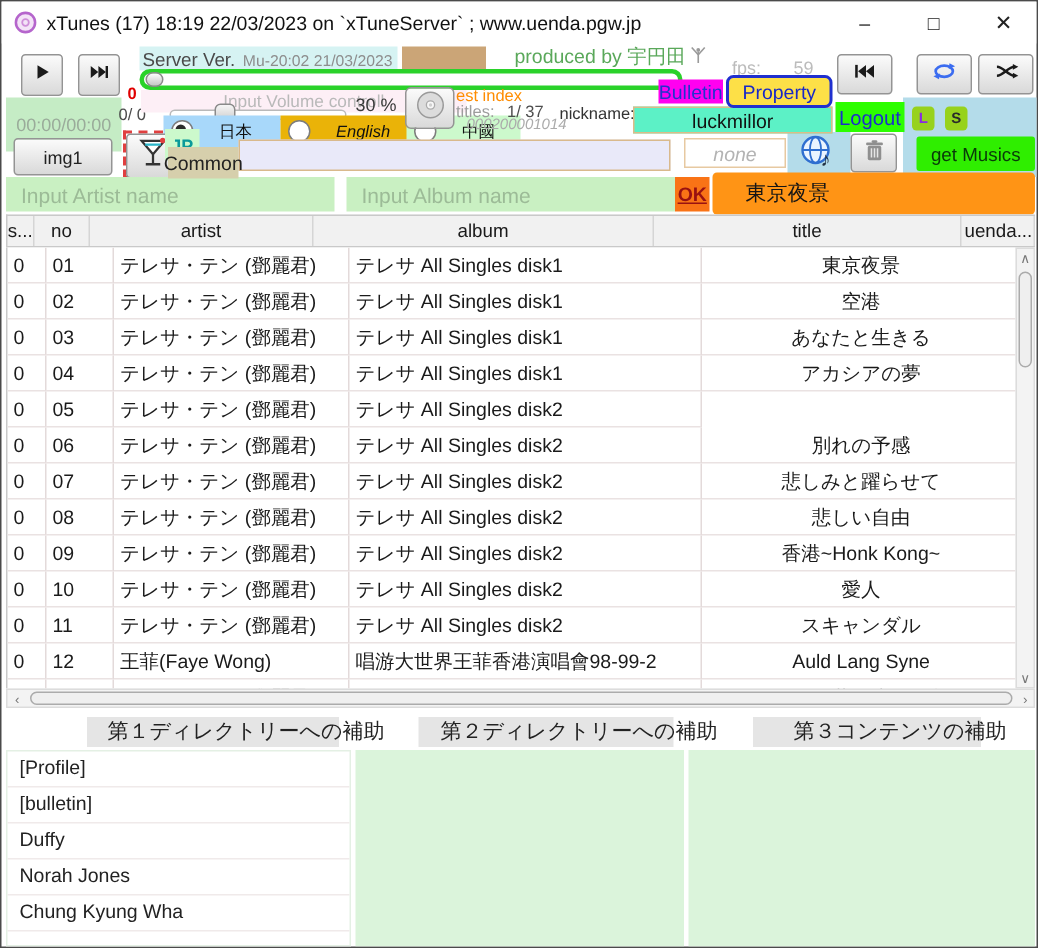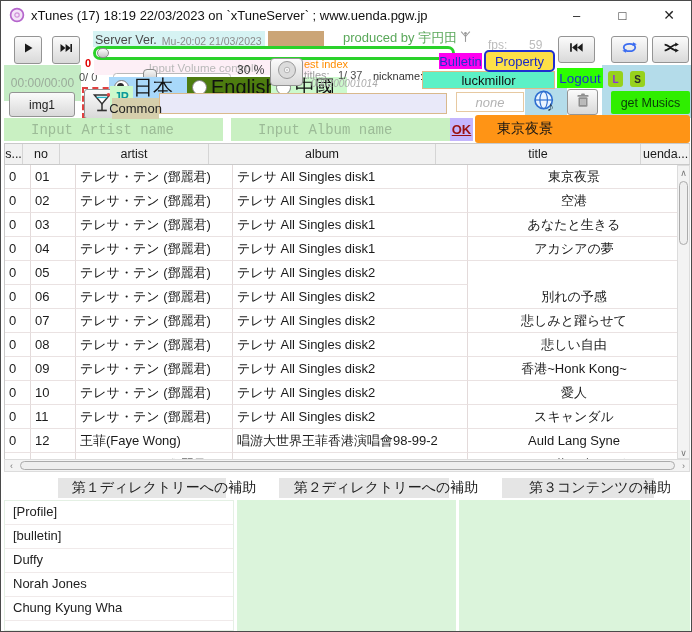--- a/index.html
+++ b/index.html
@@ -28,7 +28,7 @@
   .vol-pct{color:#3a3a3a;font-size:12px;}
   .vol-track{background:#fff;border:1px solid #b9b9b9;border-radius:4px;}
   .vol-thumb{background:linear-gradient(#f6f6f6,#c9c9c9);border:1px solid #8a8a8a;border-radius:4px;}
-  .lang{display:flex;align-items:center;font-size:20px;color:#111;gap:4px;padding-left:5px;}
+  .lang{display:flex;align-items:center;font-size:11px;color:#111;gap:17px;padding-left:5px;}
   .radio{width:13px;height:13px;border-radius:50%;background:#fff;border:1px solid #7d7d7d;flex:0 0 auto;}
   .radio.sel{background:#fff;}
   .radio.sel::after{content:'';display:block;width:7px;height:7px;border-radius:50%;background:#2b2b2b;margin:2px;}

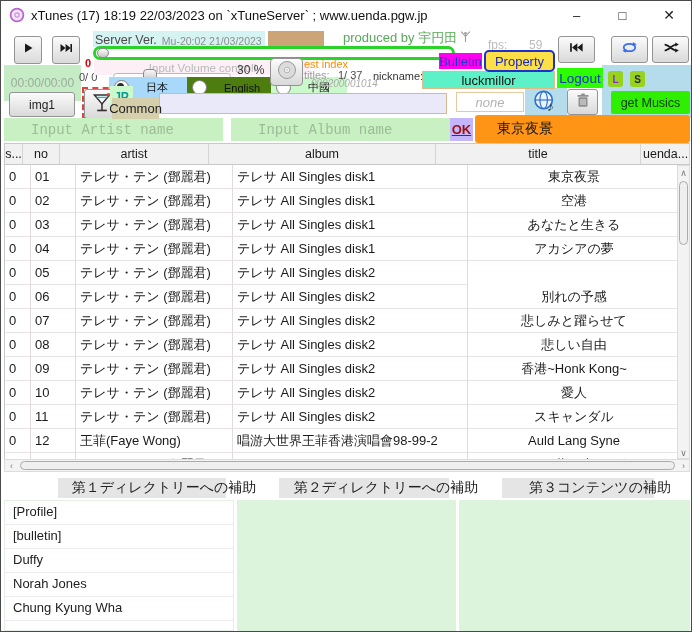--- a/index.html
+++ b/index.html
@@ -161,7 +161,7 @@
     <span class="radio sel"></span>
     <span>日本</span>
   </div>
-  <div class="abs lang" style="left:186px;top:76px;width:100px;height:21px;background:#4d7c0f;">
+  <div class="abs lang" style="left:186px;top:76px;width:100px;height:21px;background:#eab308;font-style:italic;">
     <span class="radio"></span>
     <span>English</span>
   </div>

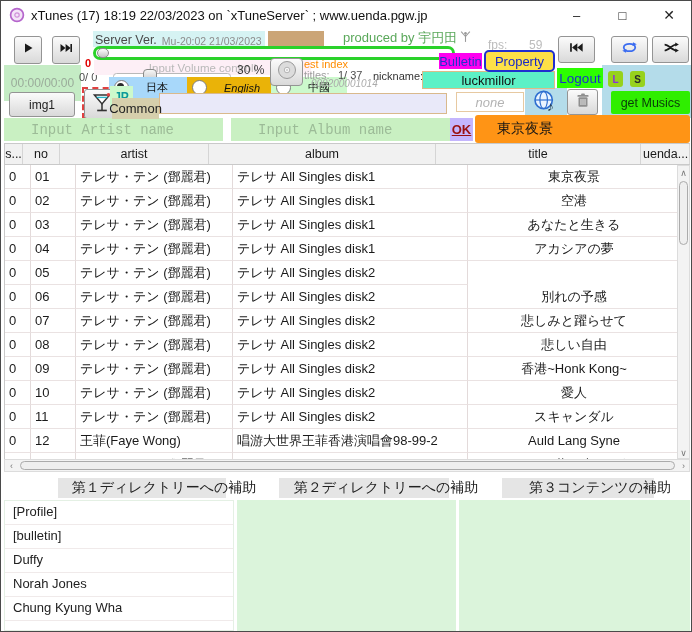--- a/index.html
+++ b/index.html
@@ -47,7 +47,7 @@
   .lavender{background:#e9e9f9;border:1px solid #d9b98c;}
   .none-box{background:#fff;border:1px solid #e7c9a1;color:#b3b3b3;font-size:13px;}
   .get-musics{background:#2fee00;color:#093a09;font-size:12.5px;border-radius:2px;}
-  .grn-input{background:#c9f0c2;border:0;outline:none;font-size:14px;padding:0 0 0 27px;color:#4d7c0f;font-family:Liberation Mono, monospace;}
+  .grn-input{background:#c9f0c2;border:0;outline:none;font-size:14px;padding:0 0 0 10px;color:#4d7c0f;font-family:Liberation Sans, sans-serif;}
   .grn-input::placeholder{color:#9cbb97;opacity:1;}
   .ok-badge{background:#c4b5fd;color:#991111;font-weight:bold;font-size:13px;text-decoration:underline;}
   .banner{background:#ff9415;border-radius:3px;color:#151515;font-size:14px;display:flex;align-items:center;padding-left:22px;}

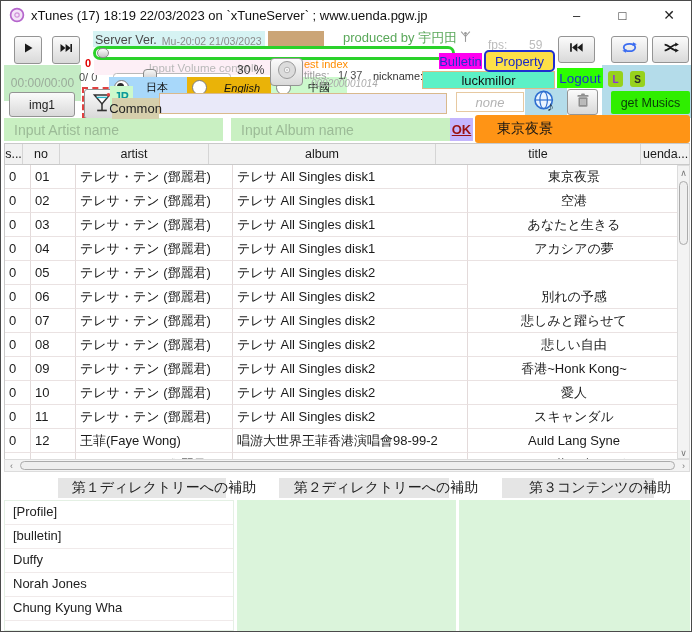--- a/index.html
+++ b/index.html
@@ -49,7 +49,7 @@
   .get-musics{background:#2fee00;color:#093a09;font-size:12.5px;border-radius:2px;}
   .grn-input{background:#c9f0c2;border:0;outline:none;font-size:14px;padding:0 0 0 10px;color:#4d7c0f;font-family:Liberation Sans, sans-serif;}
   .grn-input::placeholder{color:#9cbb97;opacity:1;}
-  .ok-badge{background:#c4b5fd;color:#991111;font-weight:bold;font-size:13px;text-decoration:underline;}
+  .ok-badge{background:#f97316;color:#991111;font-weight:bold;font-size:13px;text-decoration:underline;}
   .banner{background:#ff9415;border-radius:3px;color:#151515;font-size:14px;display:flex;align-items:center;padding-left:22px;}
   
   .thead{display:flex;background:#f1f1f1;border-top:1px solid #c9c9c9;border-bottom:1px solid #c9c9c9;border-left:1px solid #c9c9c9;}

